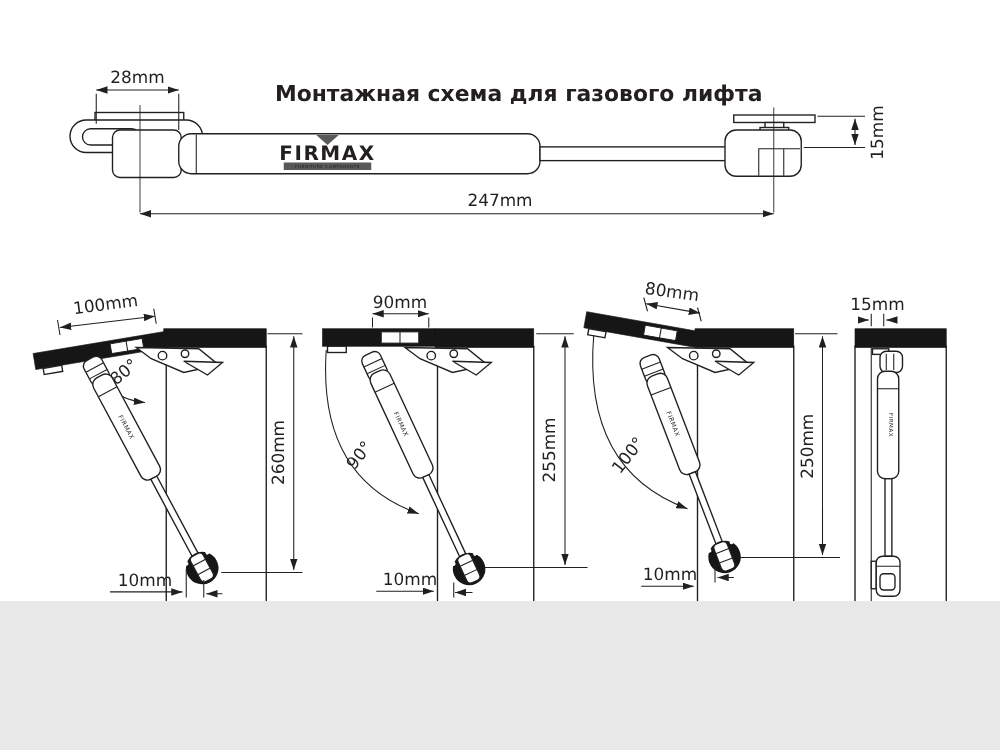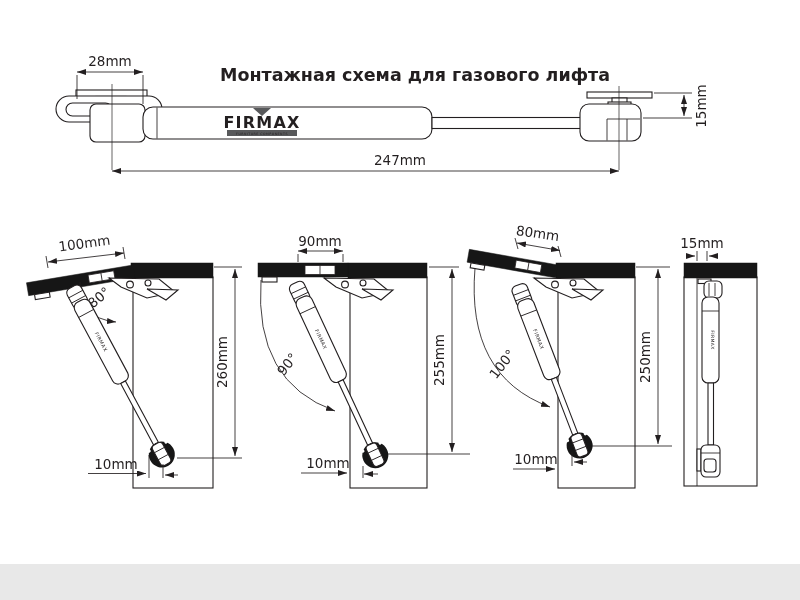--- a/index.html
+++ b/index.html
@@ -3,7 +3,7 @@
 <meta charset="utf-8">
 <style>
   html,body{margin:0;padding:0;background:#e8e8e8;}
-  #stage{position:relative;width:800px;height:564px;background:#ffffff;overflow:hidden;
+  #stage{position:relative;width:800px;height:481px;background:#ffffff;overflow:hidden;
          font-family:"DejaVu Sans",sans-serif;}
   svg{position:absolute;left:0;top:0;}
   svg text{fill:#231f20;font-family:"DejaVu Sans",sans-serif;}

